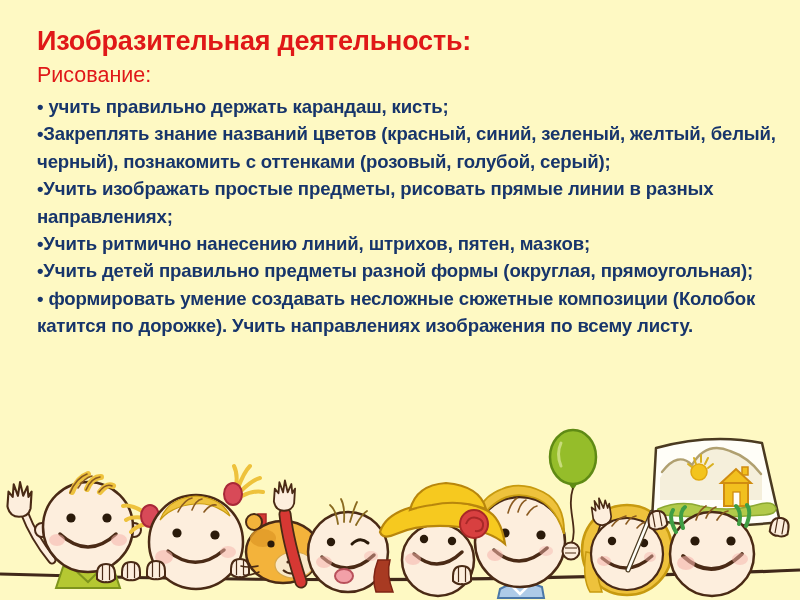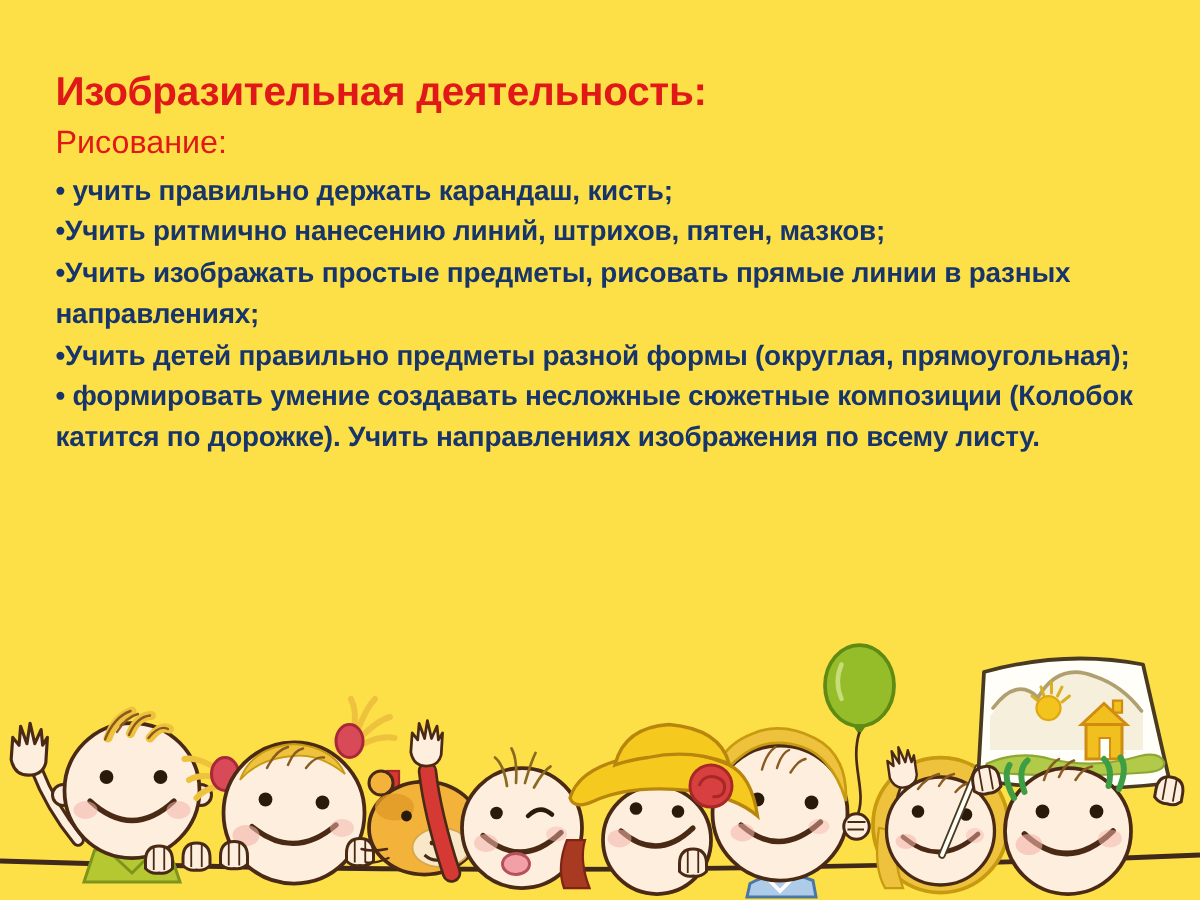--- a/index.html
+++ b/index.html
@@ -6,11 +6,11 @@
   .slide{
     position:relative;
     width:800px;height:600px;
-    background:#fde047;
+    background:#fef9c3;
     overflow:hidden;
     font-family:"Liberation Sans","DejaVu Sans",sans-serif;
     box-sizing:border-box;
-    padding:46px 30px 0 37px;
+    padding:26px 30px 0 37px;
   }
   .title{
     margin:0 0 7px 0;

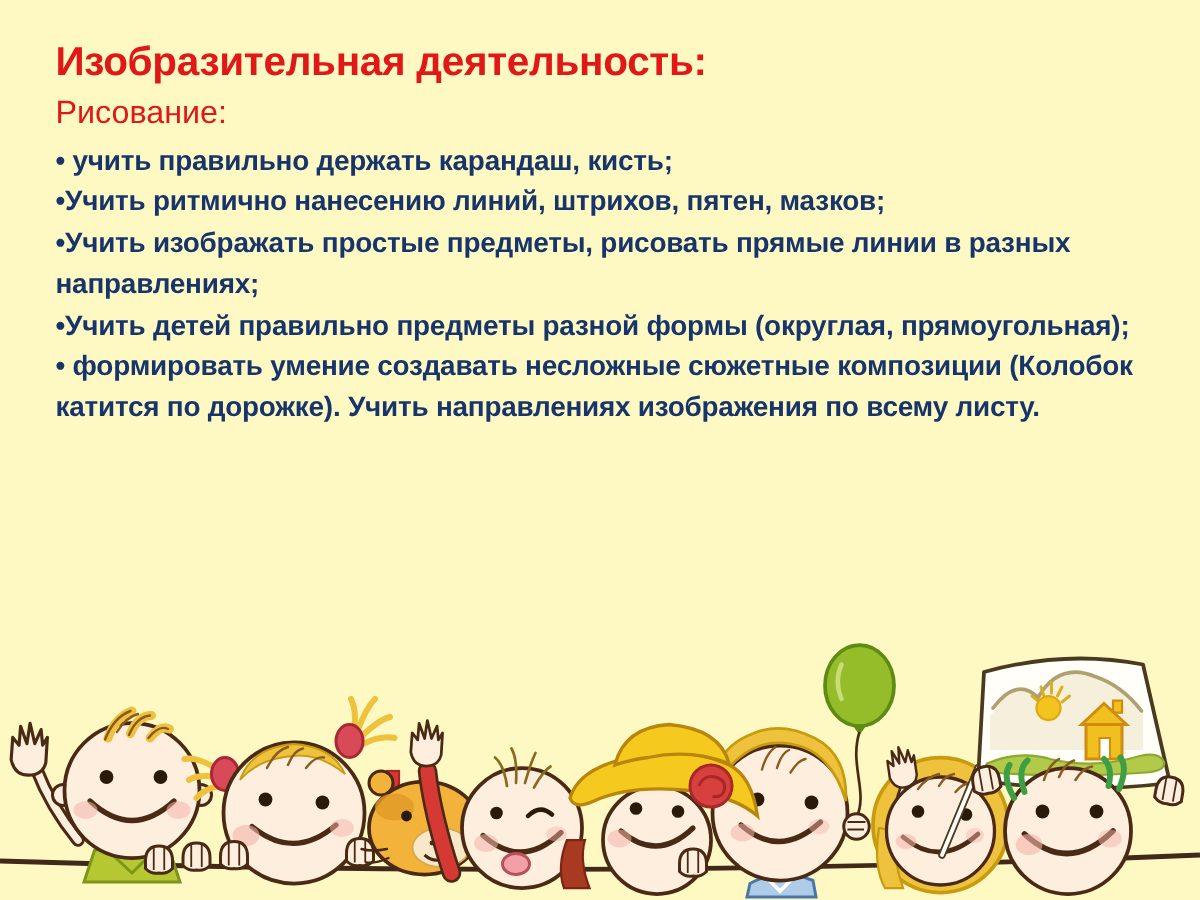--- a/index.html
+++ b/index.html
@@ -46,6 +46,7 @@
 
   <div class="bullets">
     <p>• учить правильно держать карандаш, кисть;</p>
+    <p>•Закреплять знание названий цветов (красный, синий, зеленый, желтый, белый, черный), познакомить с оттенками (розовый, голубой, серый);</p>
     <p>•Учить ритмично нанесению линий, штрихов, пятен, мазков;</p>
     <p>•Учить изображать простые предметы, рисовать прямые линии в разных направлениях;</p>
     <p>•Учить детей правильно предметы разной формы (округлая, прямоугольная);</p>

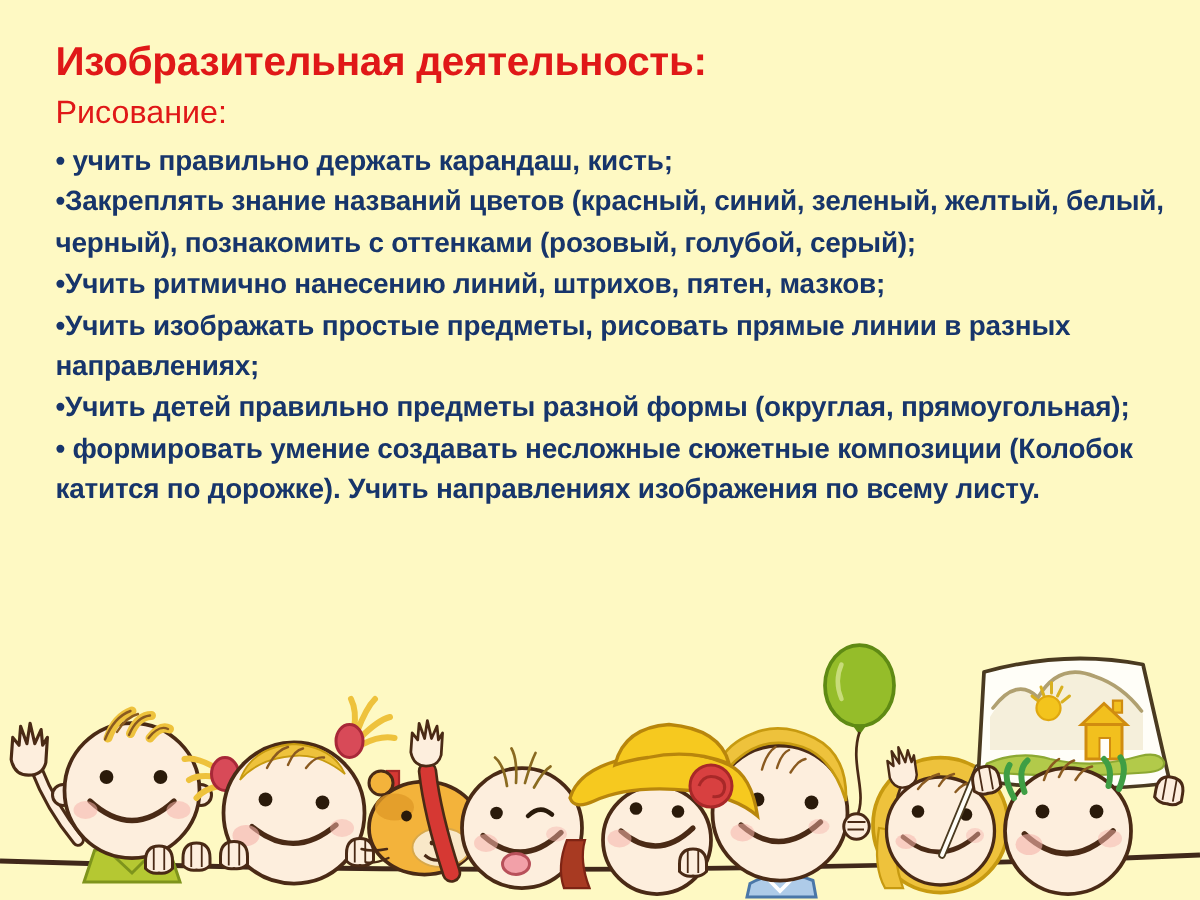--- a/index.html
+++ b/index.html
@@ -47,8 +47,8 @@
   <div class="bullets">
     <p>• учить правильно держать карандаш, кисть;</p>
     <p>•Закреплять знание названий цветов (красный, синий, зеленый, желтый, белый, черный), познакомить с оттенками (розовый, голубой, серый);</p>
+    <p>•Учить изображать простые предметы, рисовать прямые линии в разных направлениях;</p>
     <p>•Учить ритмично нанесению линий, штрихов, пятен, мазков;</p>
-    <p>•Учить изображать простые предметы, рисовать прямые линии в разных направлениях;</p>
     <p>•Учить детей правильно предметы разной формы (округлая, прямоугольная);</p>
     <p>• формировать умение создавать несложные сюжетные композиции (Колобок катится по дорожке). Учить направлениях изображения по всему листу.</p>
   </div>

